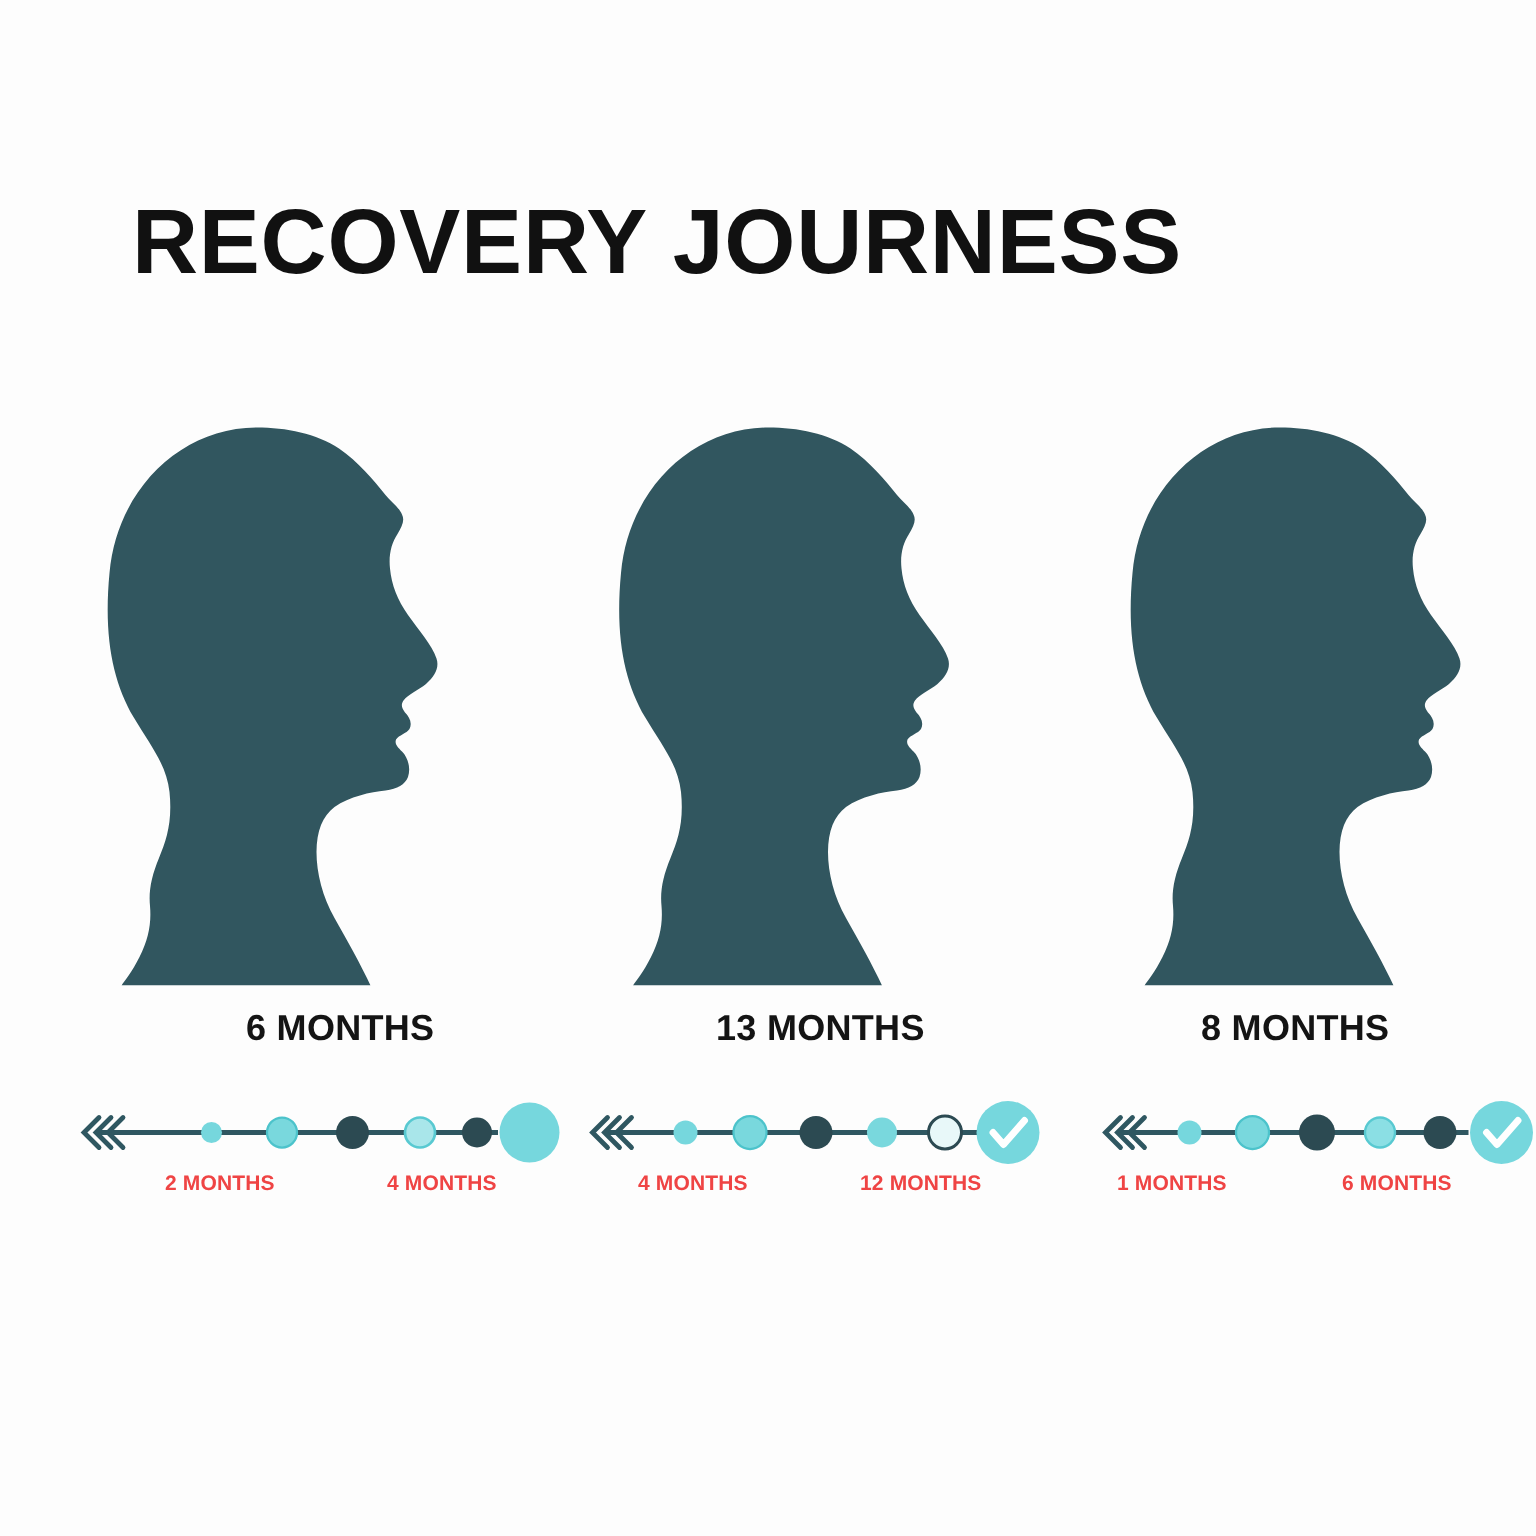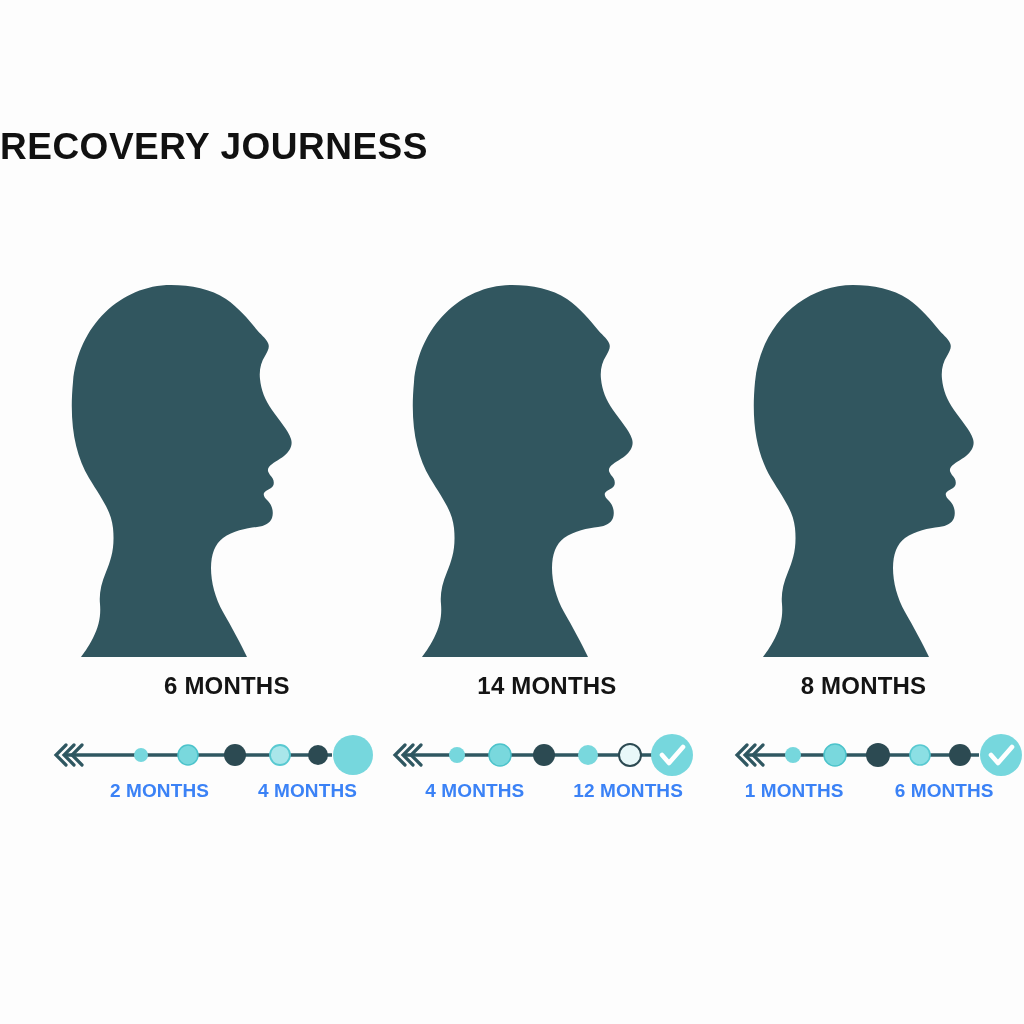--- a/index.html
+++ b/index.html
@@ -27,7 +27,8 @@
     top: 126px;
     left: 0;
     width: 876px;
-    font-size: 37px;
+    text-align: center;
+    font-size: 61px;
     font-weight: 700;
     letter-spacing: 0.5px;
     color: #111111;

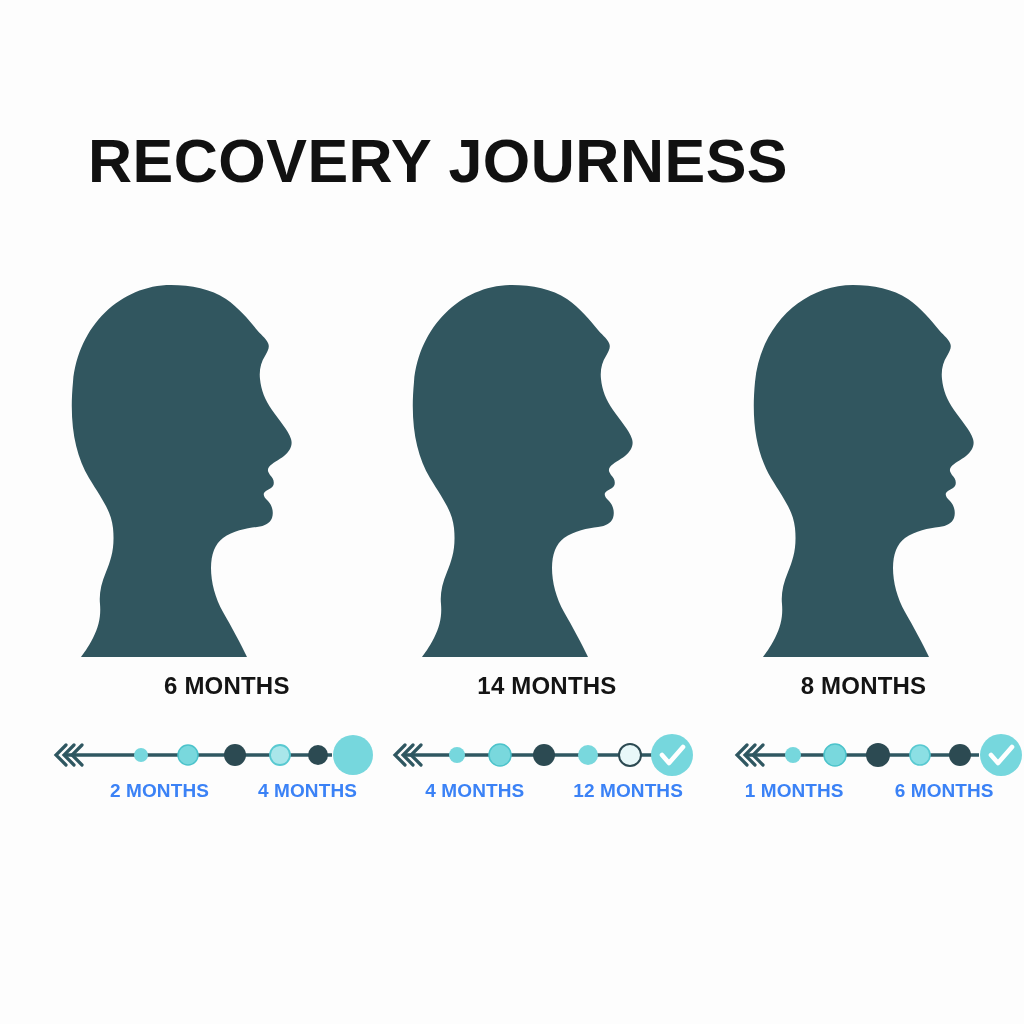--- a/index.html
+++ b/index.html
@@ -230,7 +230,7 @@
         </svg>
       </div>
 
-      <div class="stage-label">14 MONTHS</div>
+      <div class="stage-label">13 MONTHS</div>
 
       <div class="timeline">
         <svg width="341" height="56" viewBox="0 0 341 56">

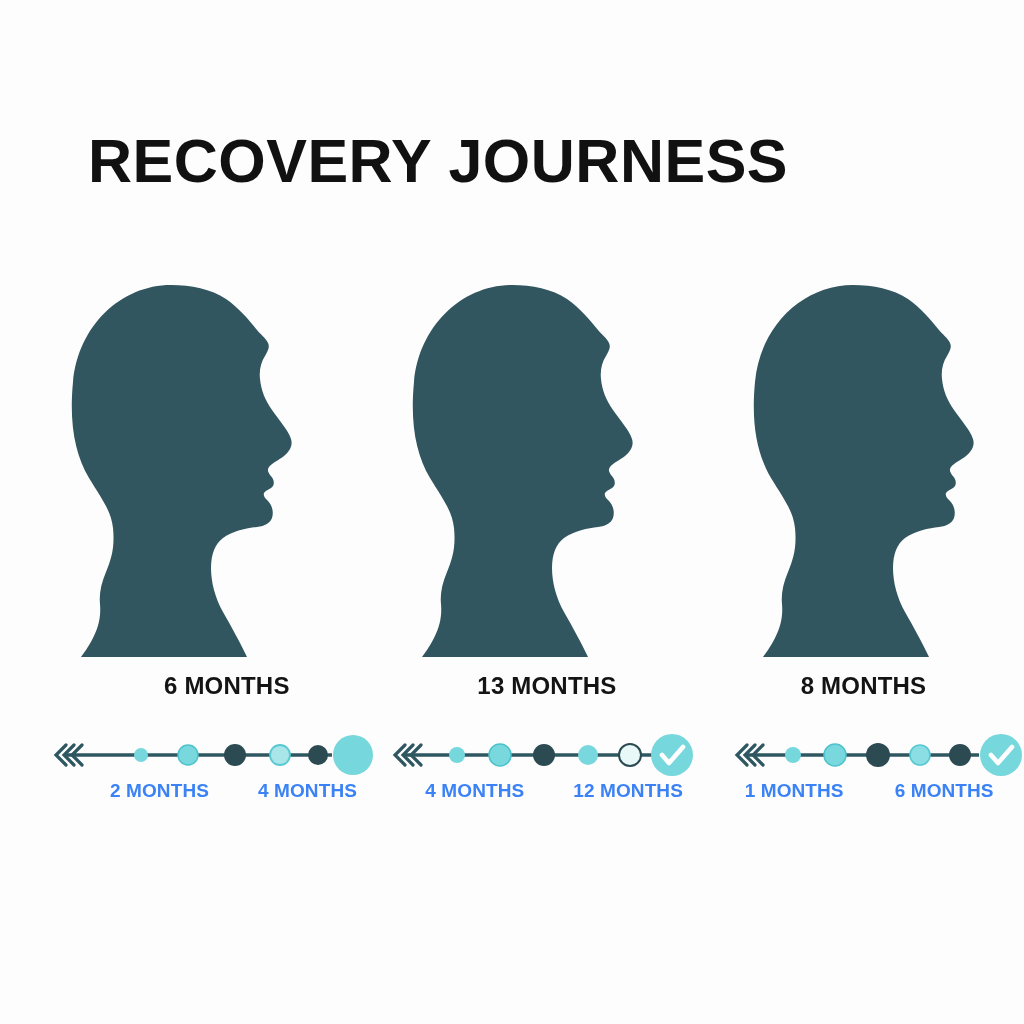--- a/index.html
+++ b/index.html
@@ -105,9 +105,9 @@
   }
   .tick-label {
     position: absolute;
-    font-size: 19px;
+    font-size: 14px;
     font-weight: 700;
-    color: #3b82f6;
+    color: #ef4444;
     white-space: nowrap;
     letter-spacing: 0.1px;
   }

